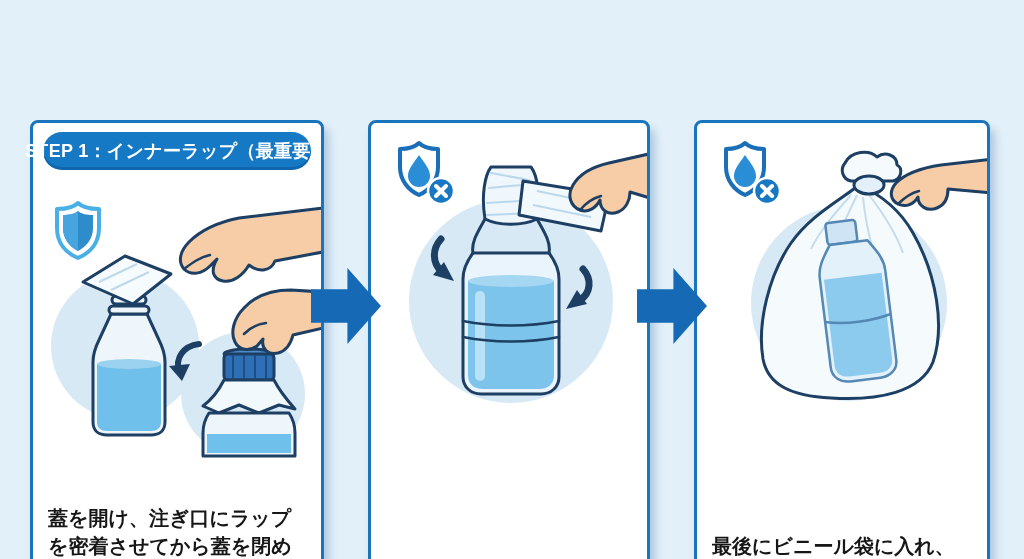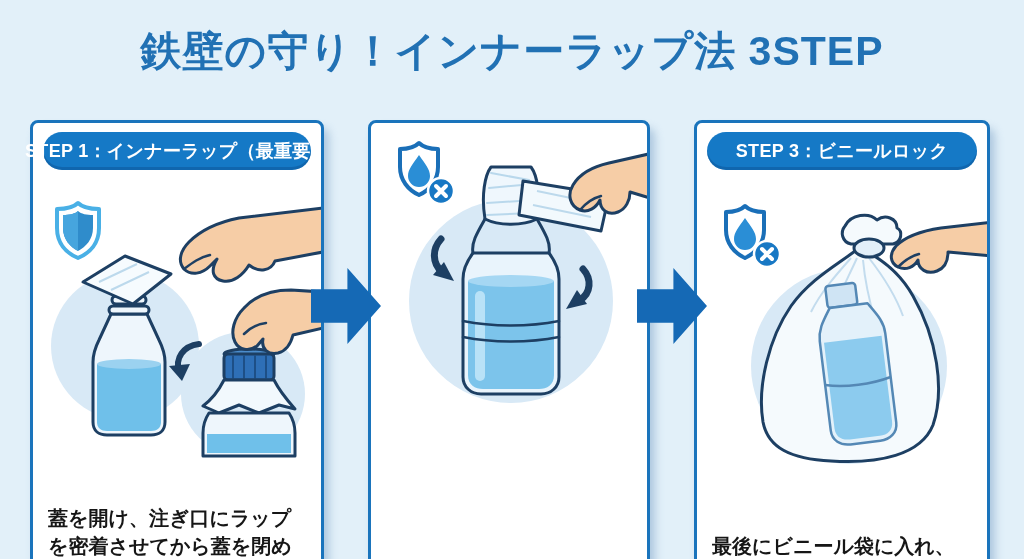--- a/index.html
+++ b/index.html
@@ -48,7 +48,6 @@
 
 <div class="stage">
 
-  <div class="title">鉄壁の守り！インナーラップ法 3STEP</div>
 
   <div class="row">
 

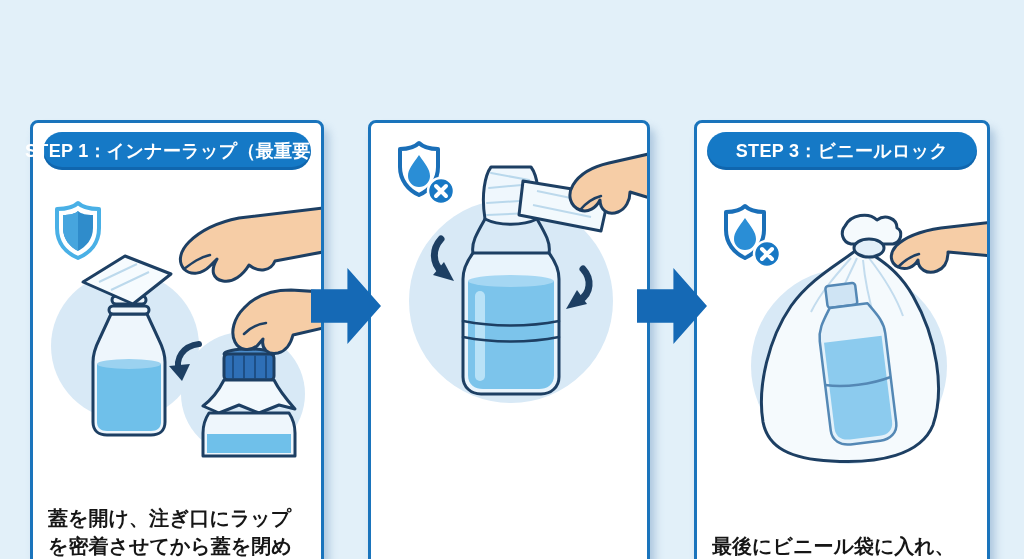--- a/index.html
+++ b/index.html
@@ -160,9 +160,6 @@
     </div>
 
     <div class="panel p3">
-      <div class="pill">
-        <span>STEP 3：ビニールロック</span>
-      </div>
       <div class="illus">
         <svg class="badge-icon" style="left:18px;top:16px" width="70" height="70" viewBox="0 0 70 70">
           <path d="M30,4 C34,8 41,10 49,10 L49,28 C49,41 41,51 30,56 C19,51 11,41 11,28 L11,10 C19,10 26,8 30,4 Z" fill="#ffffff" stroke="#1a6fb8" stroke-width="4" stroke-linejoin="round"></path>

